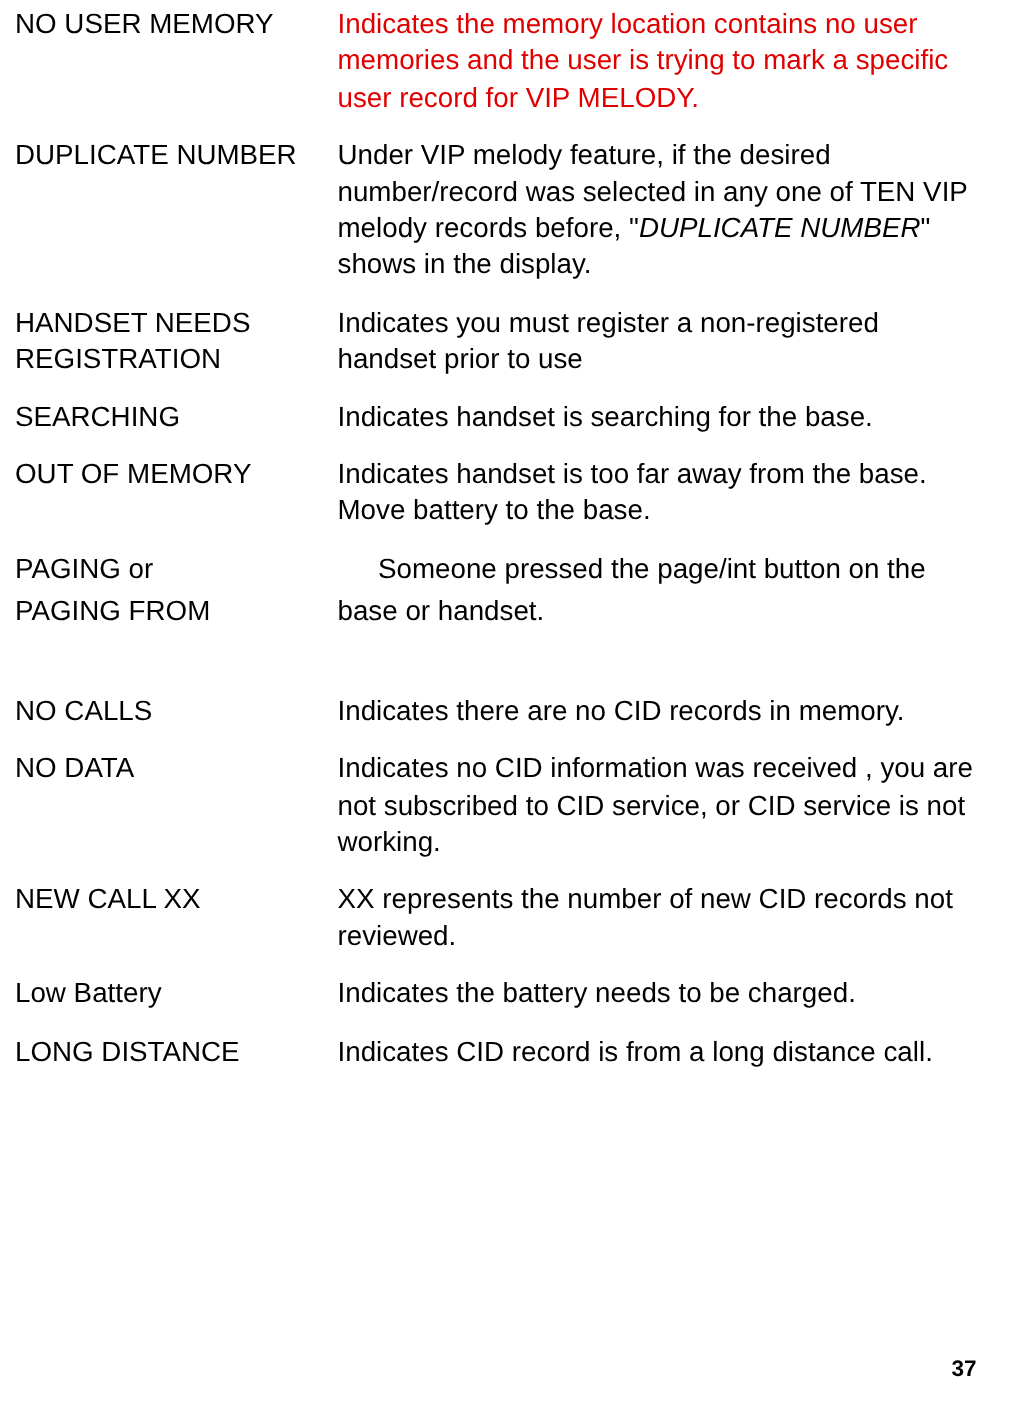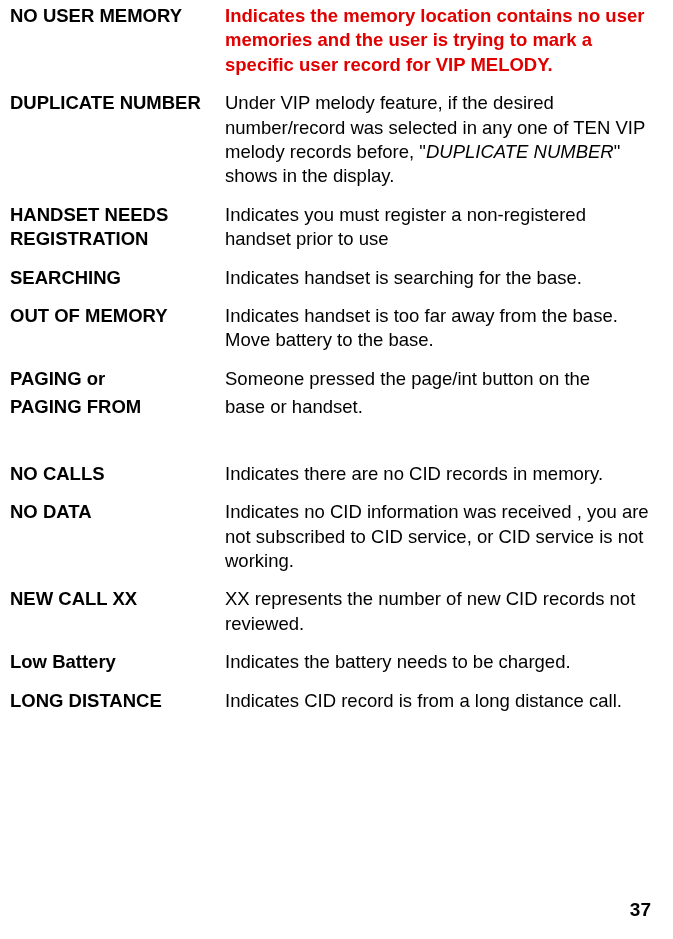--- a/index.html
+++ b/index.html
@@ -22,7 +22,7 @@
     .term {
       width: 215px;
       flex-shrink: 0;
-      font-weight: bold;
+      font-weight: normal;
       font-size: 18.5px;
       line-height: 1.3;
       color: #000;

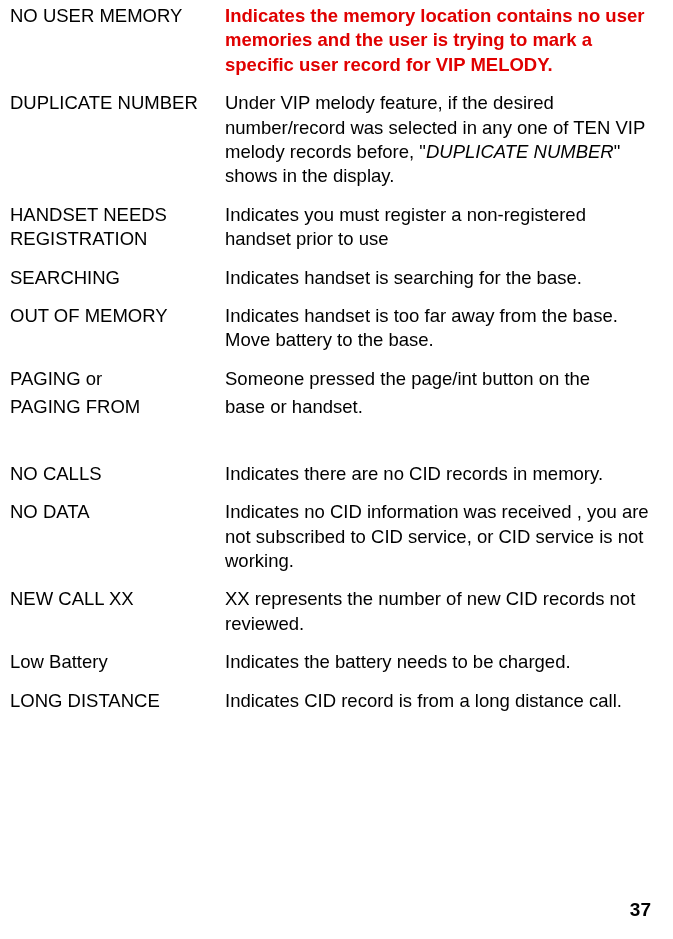--- a/index.html
+++ b/index.html
@@ -35,7 +35,6 @@
     }
     .red {
       color: #e00000;
-      font-weight: bold;
     }
     .italic {
       font-style: italic;

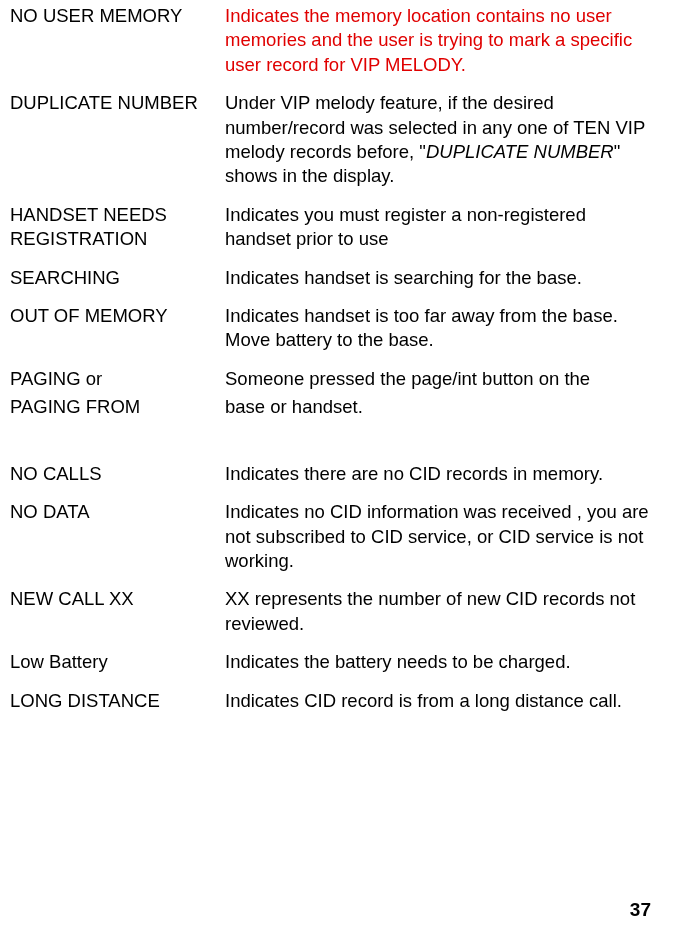--- a/index.html
+++ b/index.html
@@ -49,6 +49,7 @@
     }
     .tight {
       margin-bottom: 4px;
+      gap: 27px;
     }
   </style>
 </head>

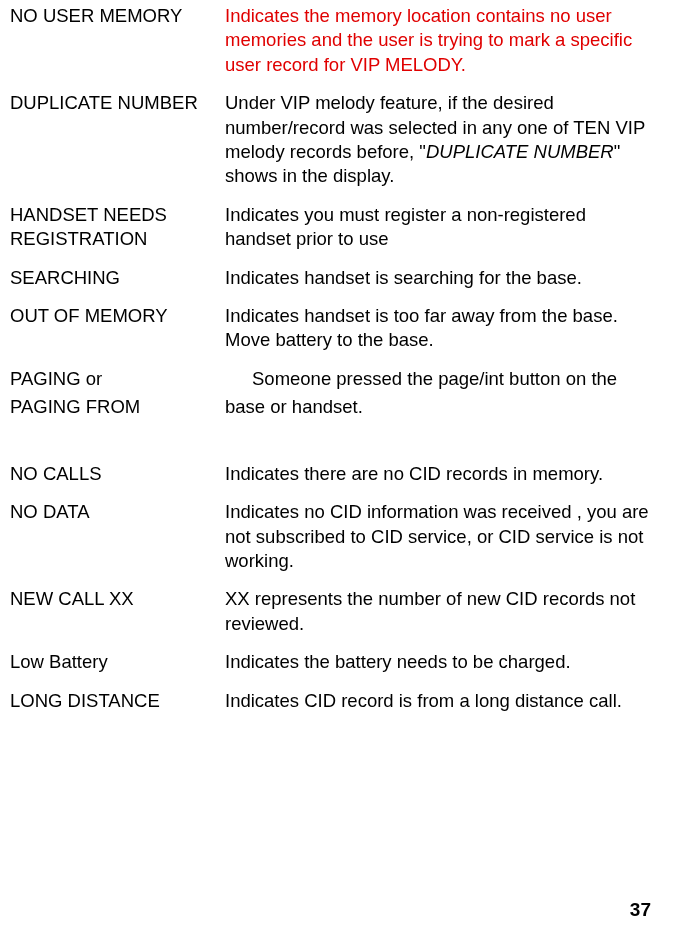--- a/index.html
+++ b/index.html
@@ -44,7 +44,7 @@
       bottom: 18px;
       right: 22px;
       font-weight: bold;
-      font-size: 19px;
+      font-size: 15px;
       color: #000;
     }
     .tight {

